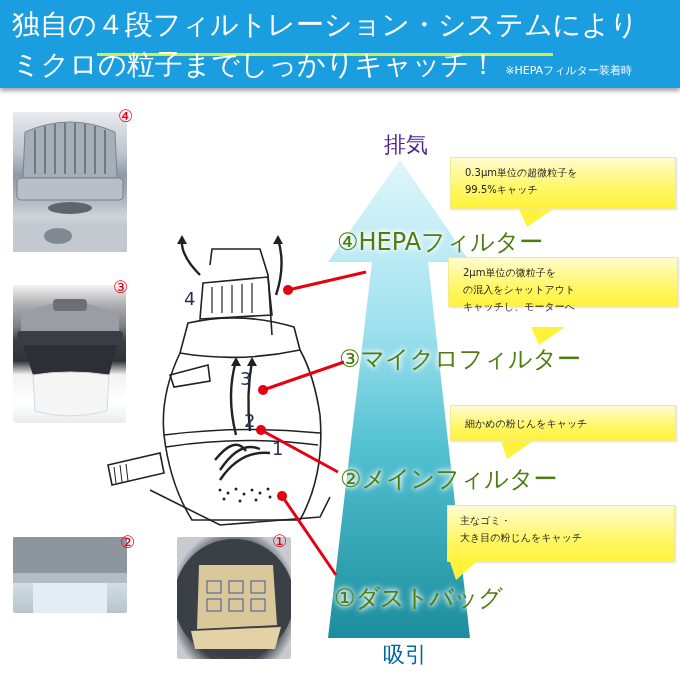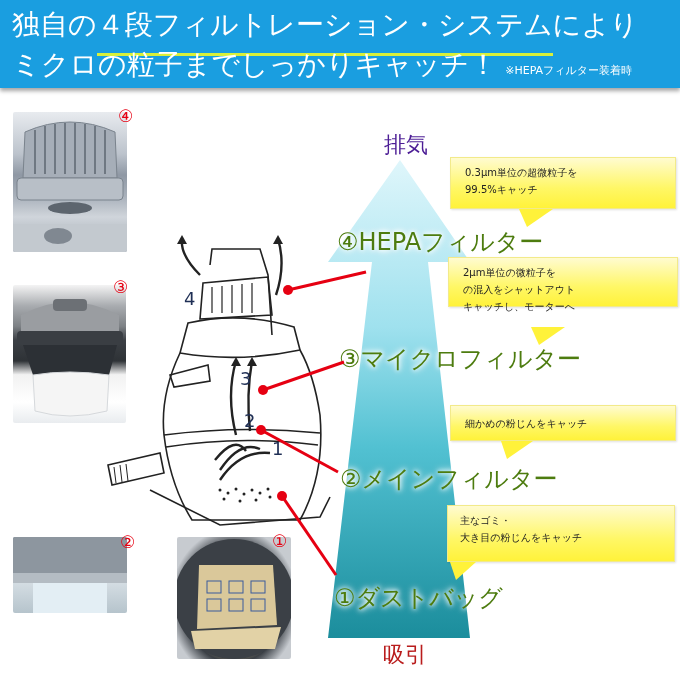--- a/index.html
+++ b/index.html
@@ -28,7 +28,7 @@
   .pillar svg { width: 100%; height: 100%; }
 
   .lbl-top { position: absolute; left: 384px; top: 130px; font-size: 22px; color: #4c1d95; }
-  .lbl-bot { position: absolute; left: 383px; top: 640px; font-size: 22px; color: #b91c1c; }
+  .lbl-bot { position: absolute; left: 383px; top: 640px; font-size: 22px; color: #0369a1; }
 
   .stage { position: absolute; color: #4d7c0f; font-size: 24px; white-space: nowrap;
            text-shadow: 0 0 4px #fff, 0 0 6px #fff, 0 0 8px #fff; }

